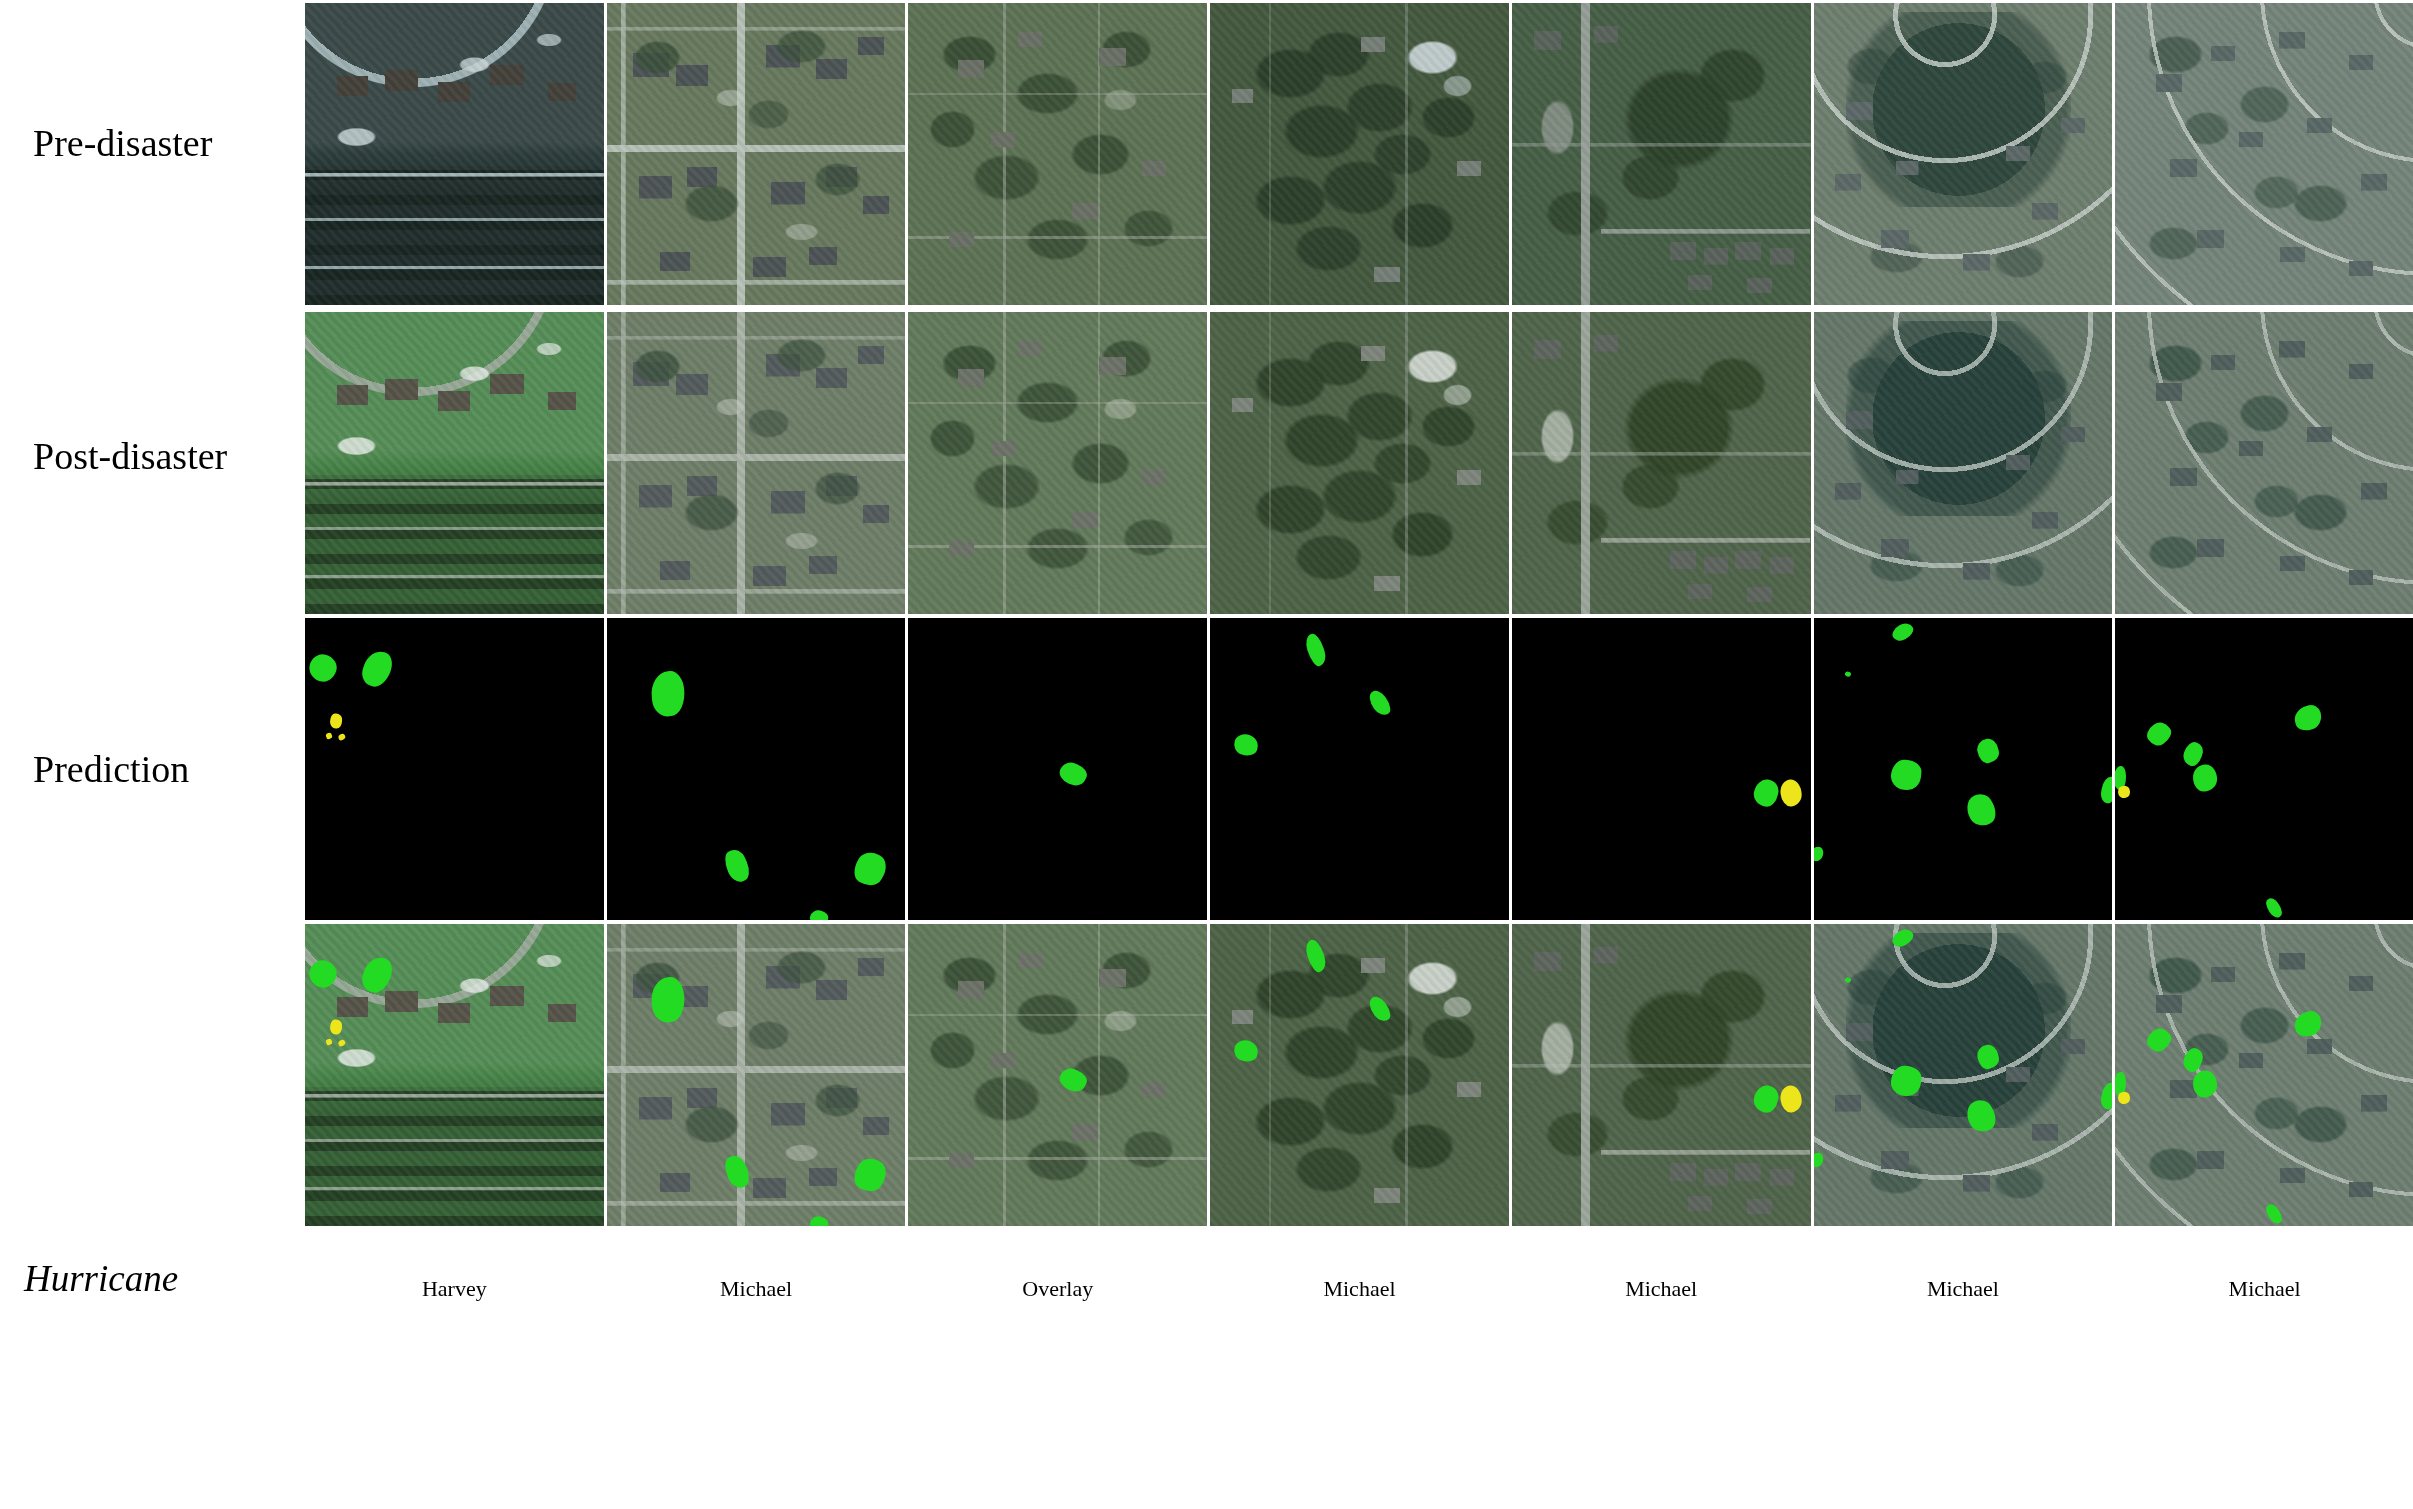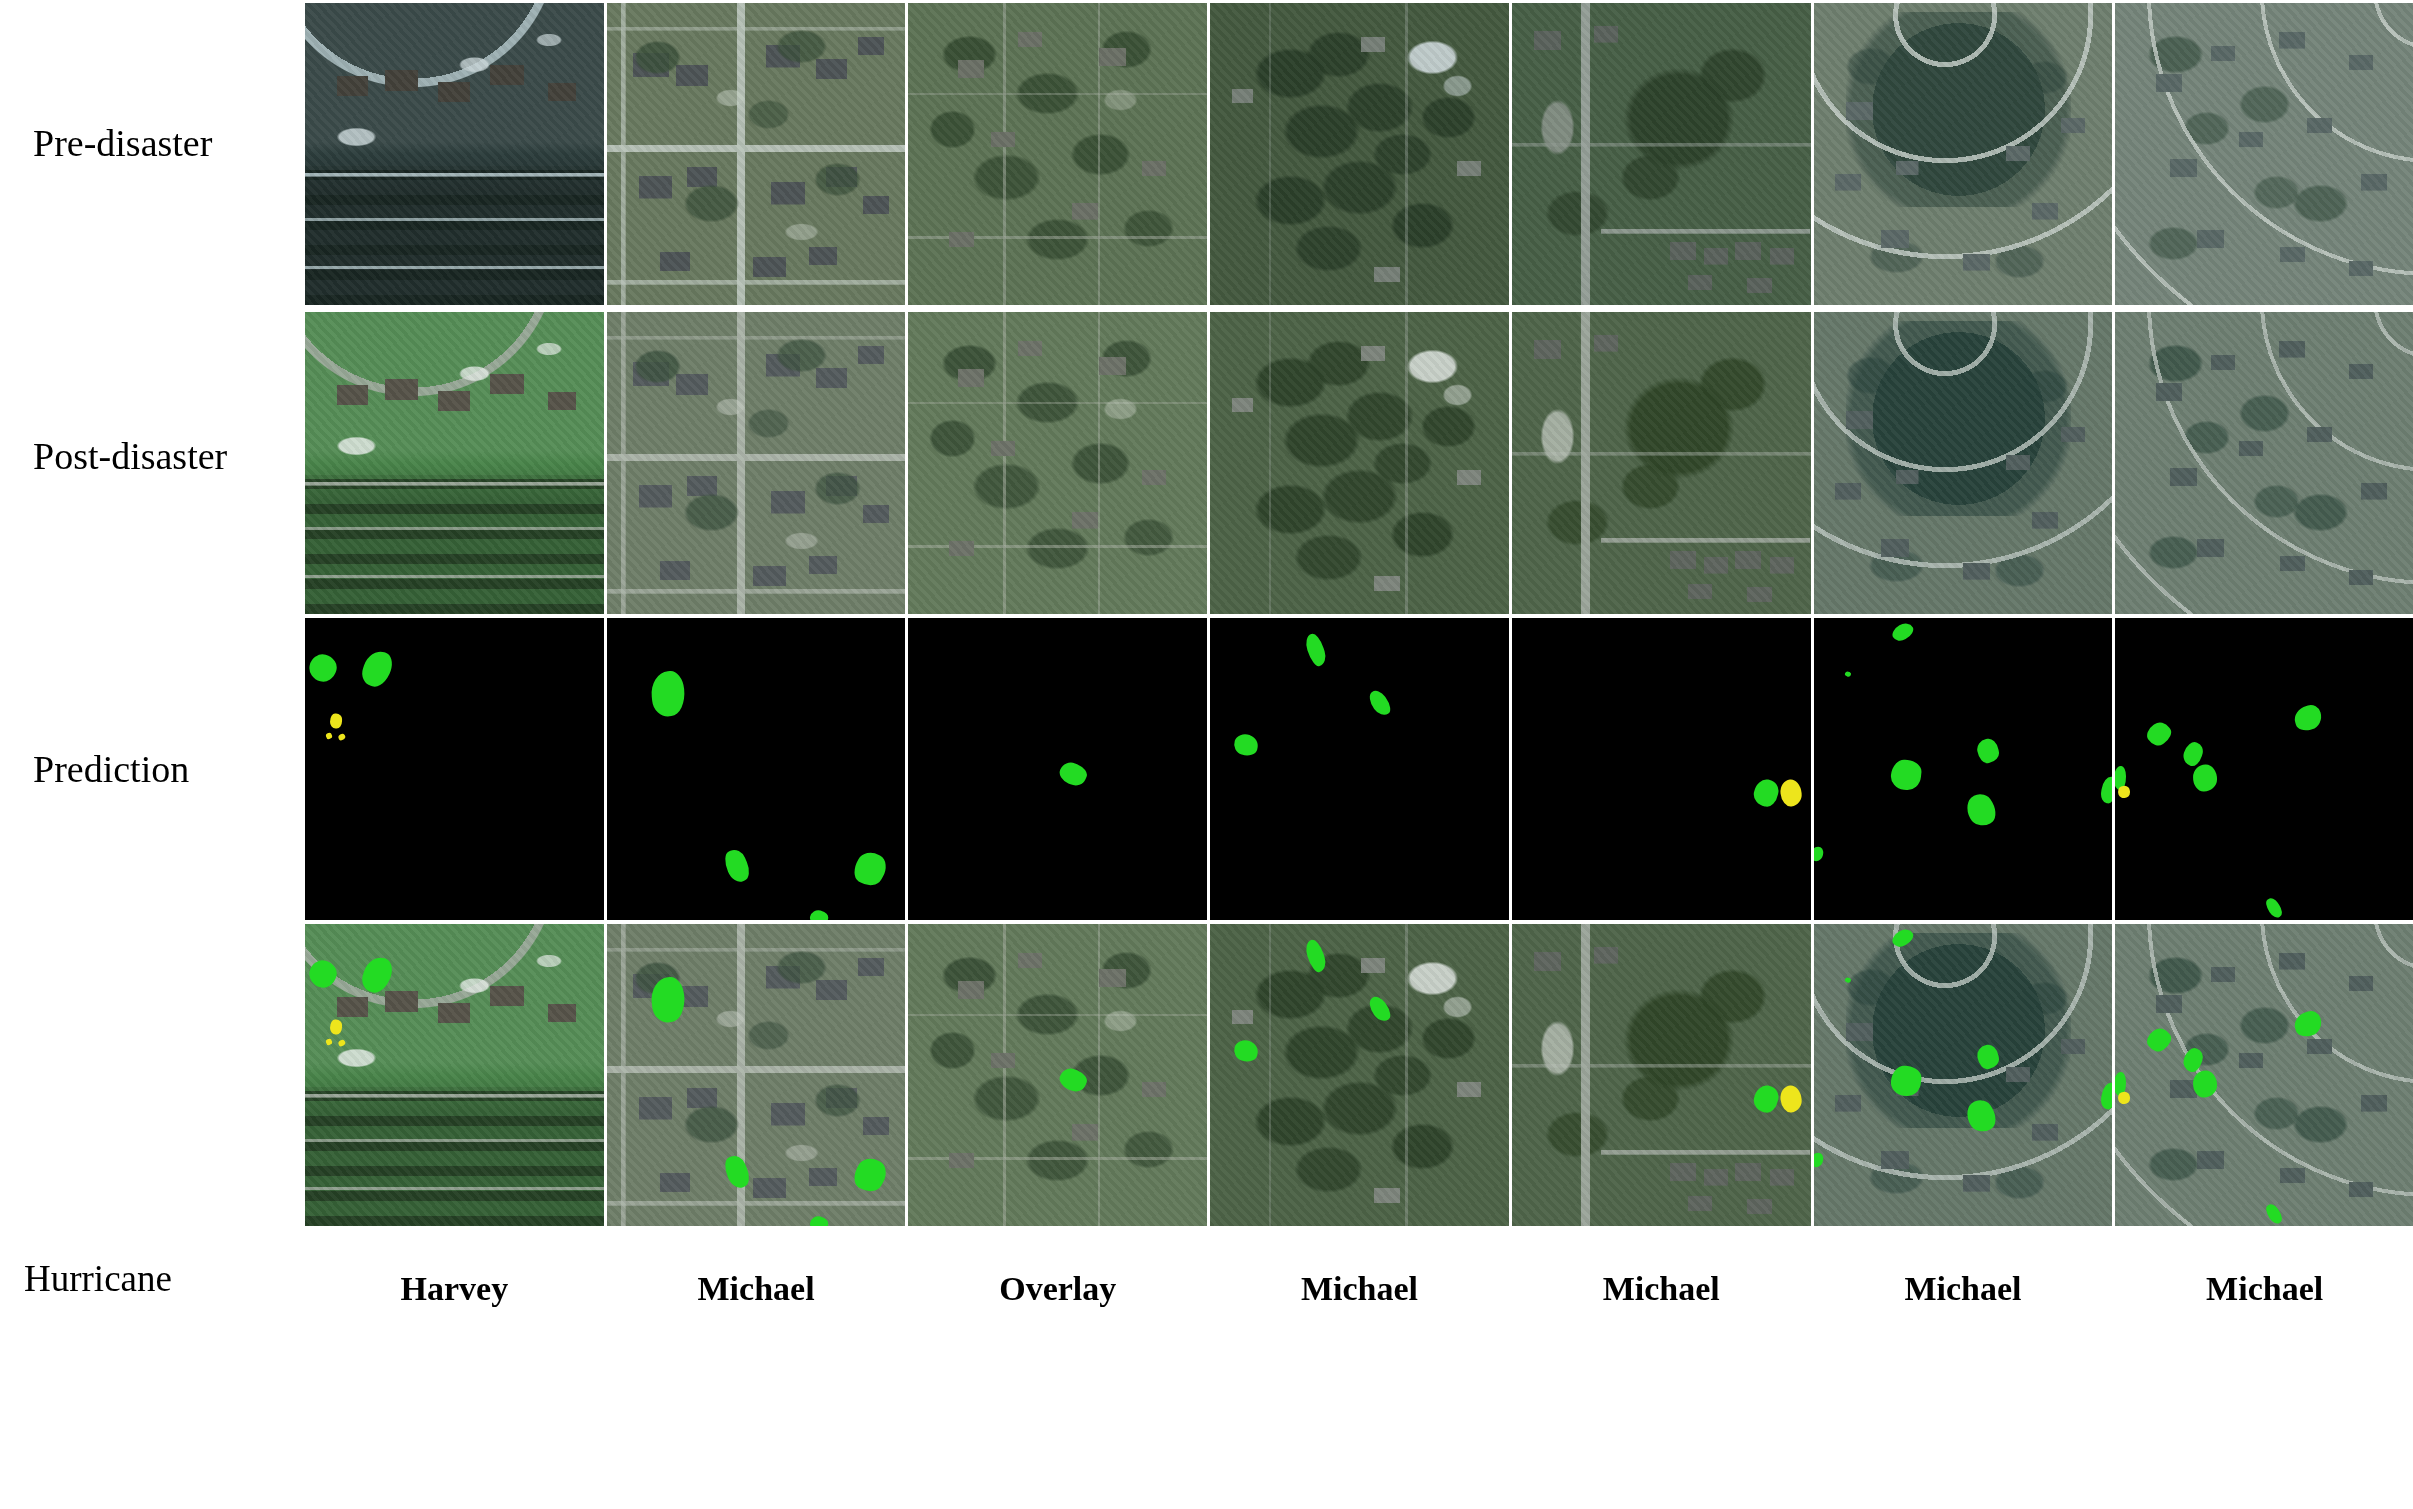--- a/index.html
+++ b/index.html
@@ -13,7 +13,7 @@
   #lbl-post{top:436px;}
   #lbl-prediction{top:749px;}
   #lbl-overlay{top:993px;line-height:69px;}
-  #lbl-hurricane{top:1259px;left:24px;font-size:37px;}
+  #lbl-hurricane{top:1259px;left:24px;font-size:37px;font-style:italic;}
 
   .img-row{position:absolute;left:305px;width:2109px;height:302px;
            display:grid;grid-template-columns:repeat(7,1fr);column-gap:3px;}

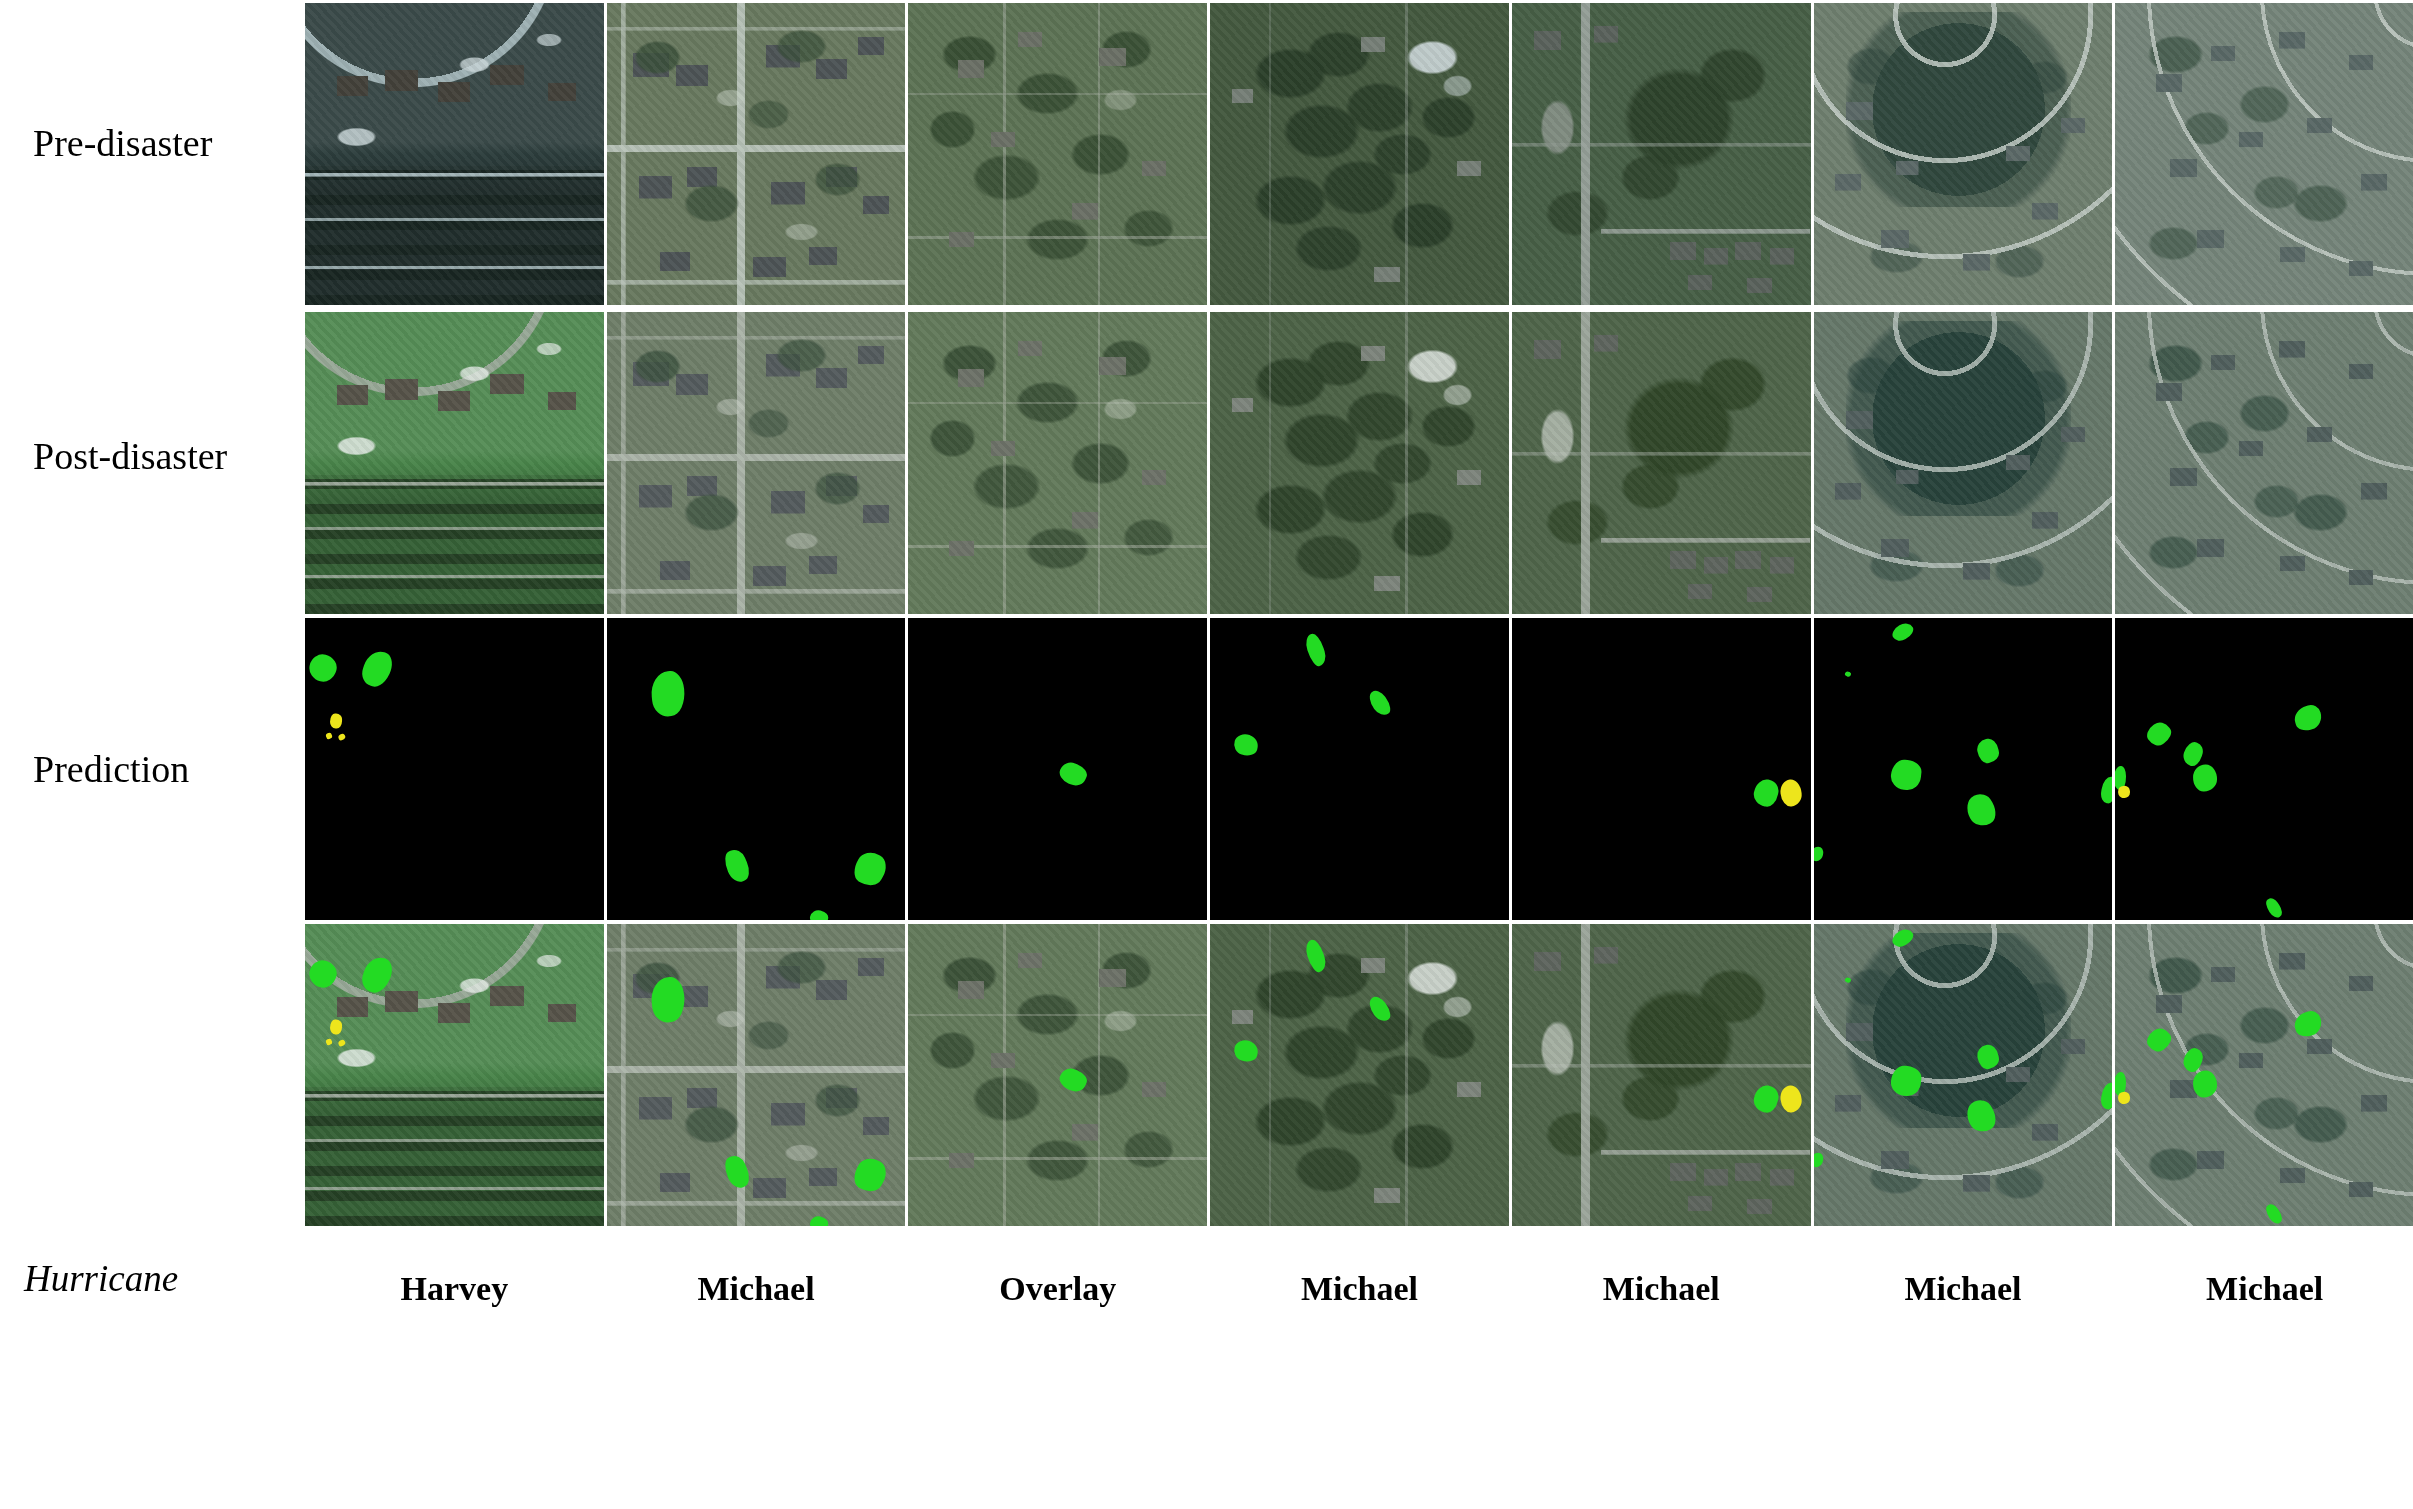--- a/index.html
+++ b/index.html
@@ -29,7 +29,7 @@
 
   .col-labels{position:absolute;left:305px;top:1269px;width:2109px;height:39px;
               display:grid;grid-template-columns:repeat(7,1fr);column-gap:3px;}
-  .col-label{text-align:center;font-size:34px;line-height:39px;color:#000;font-weight:bold;}
+  .col-label{text-align:center;font-size:22px;line-height:39px;color:#000;}
 </style>
 </head>
 <body>

